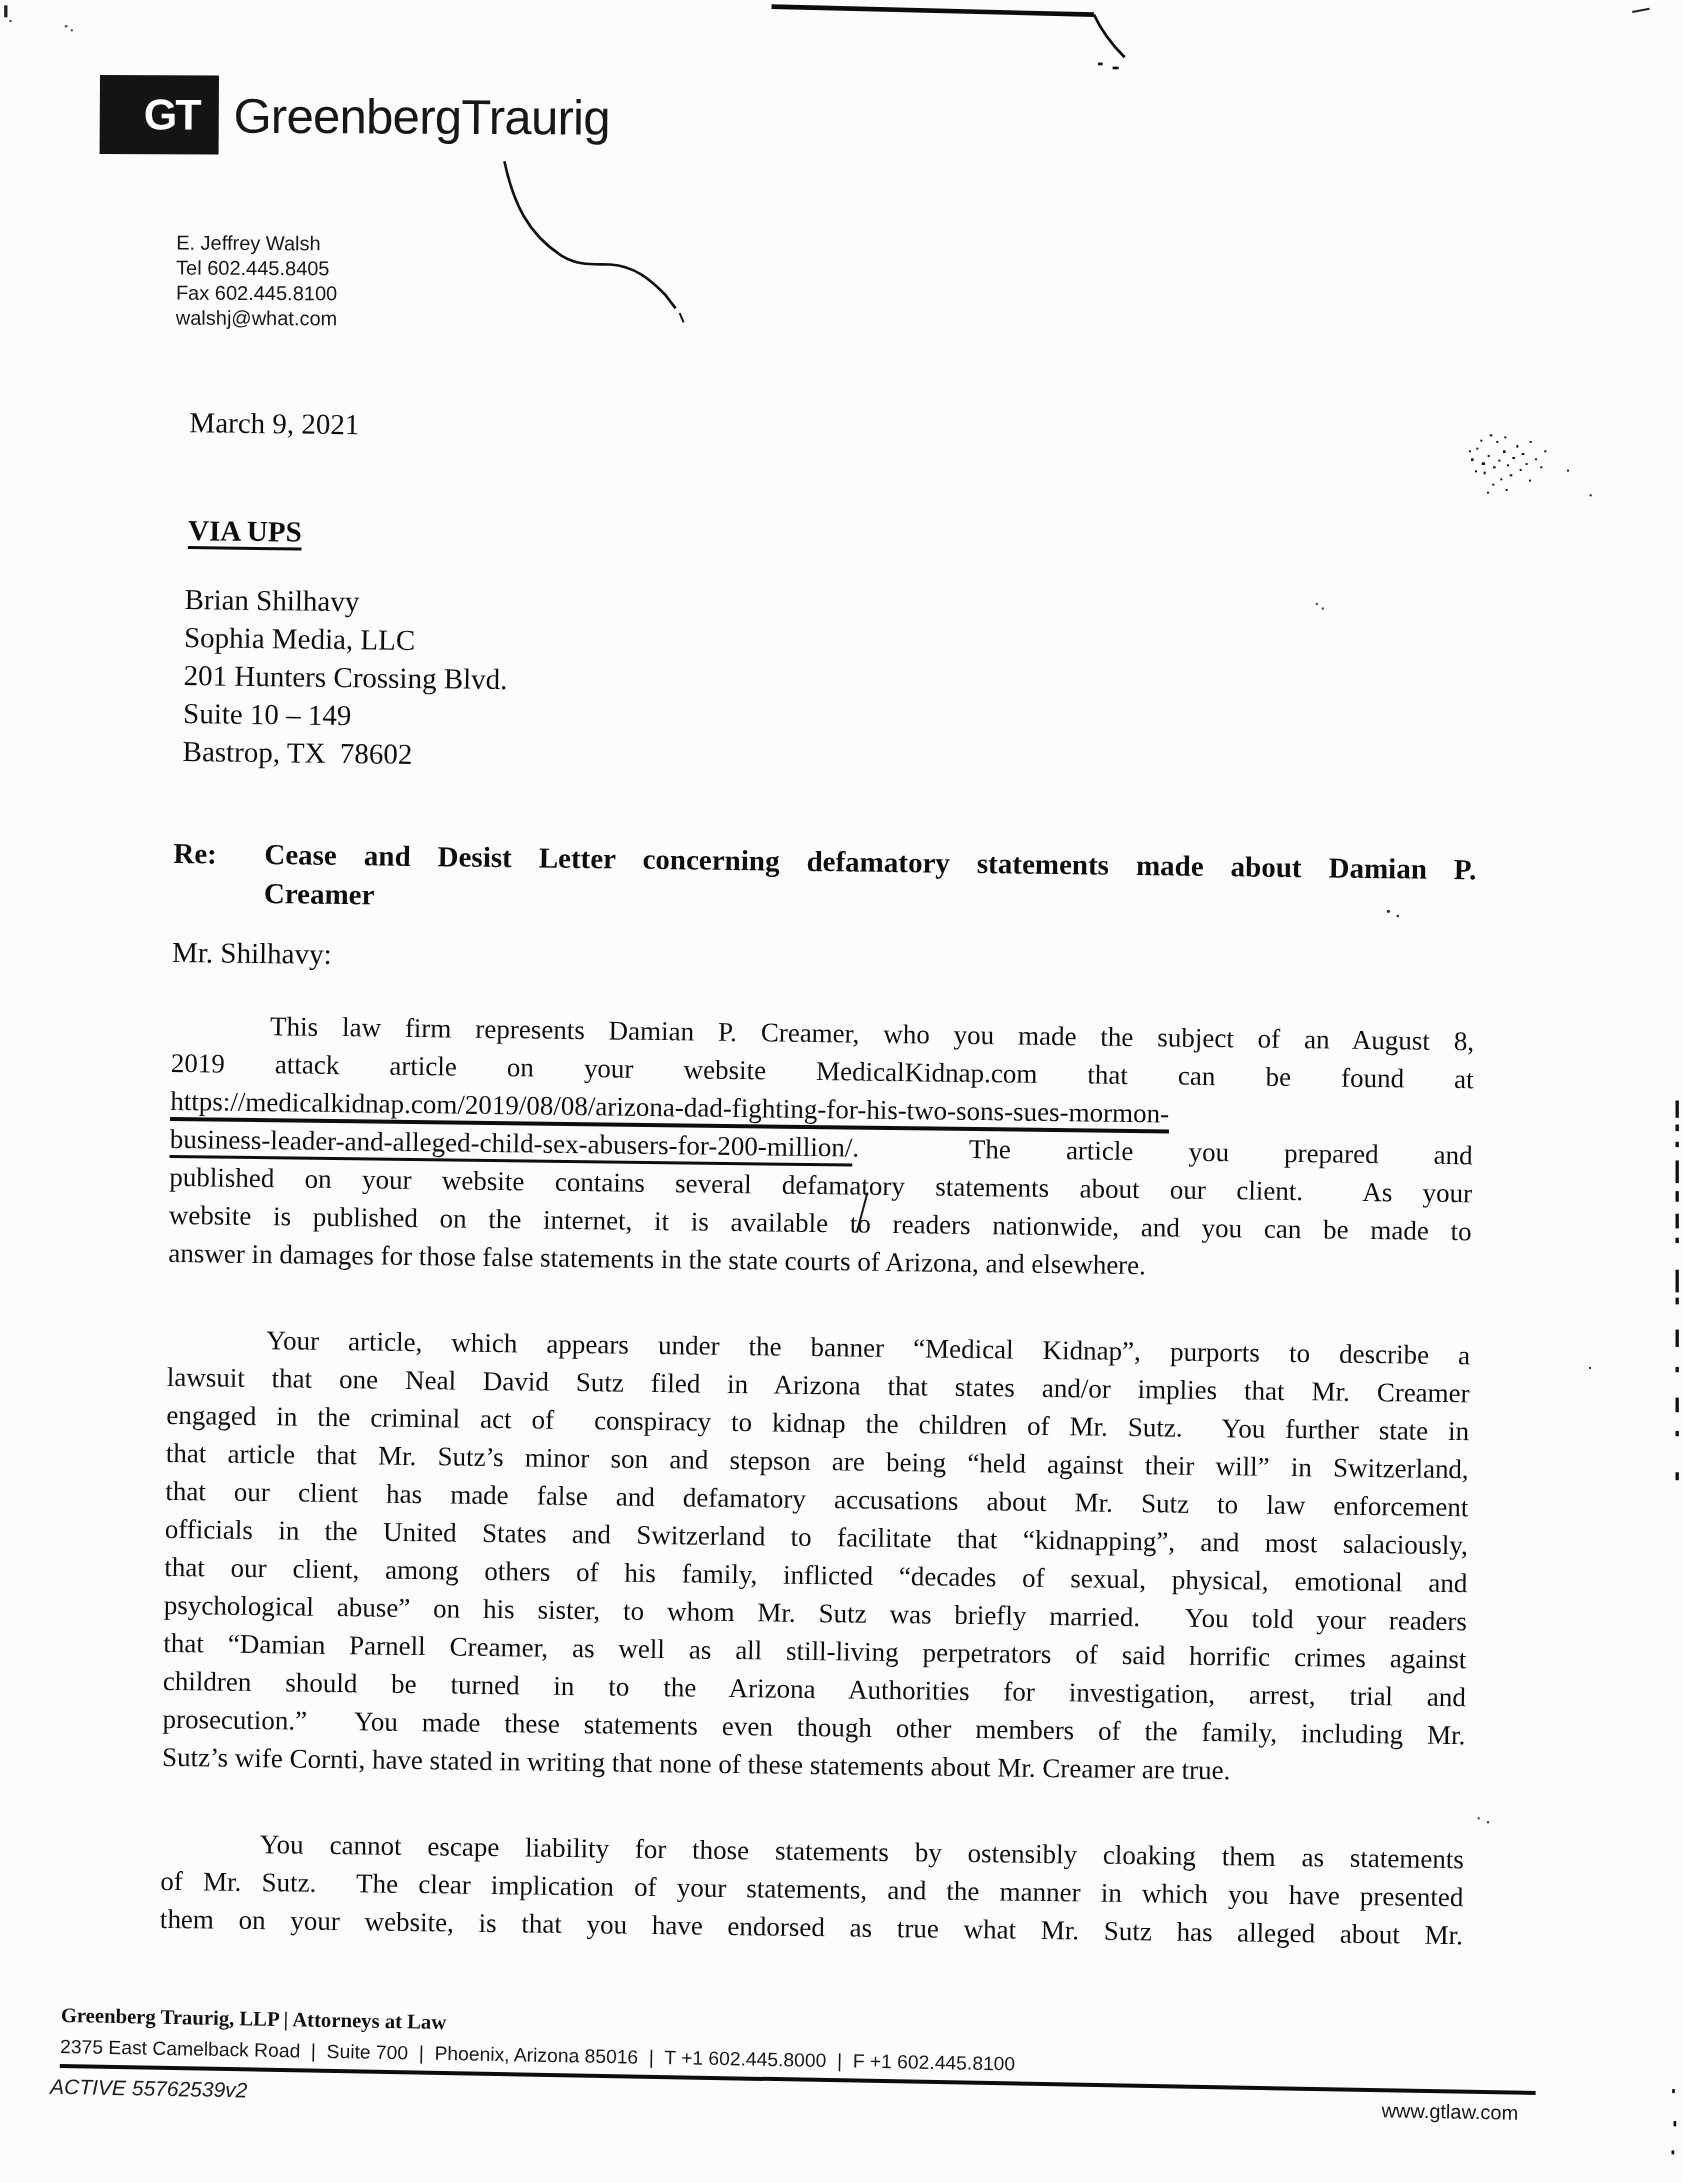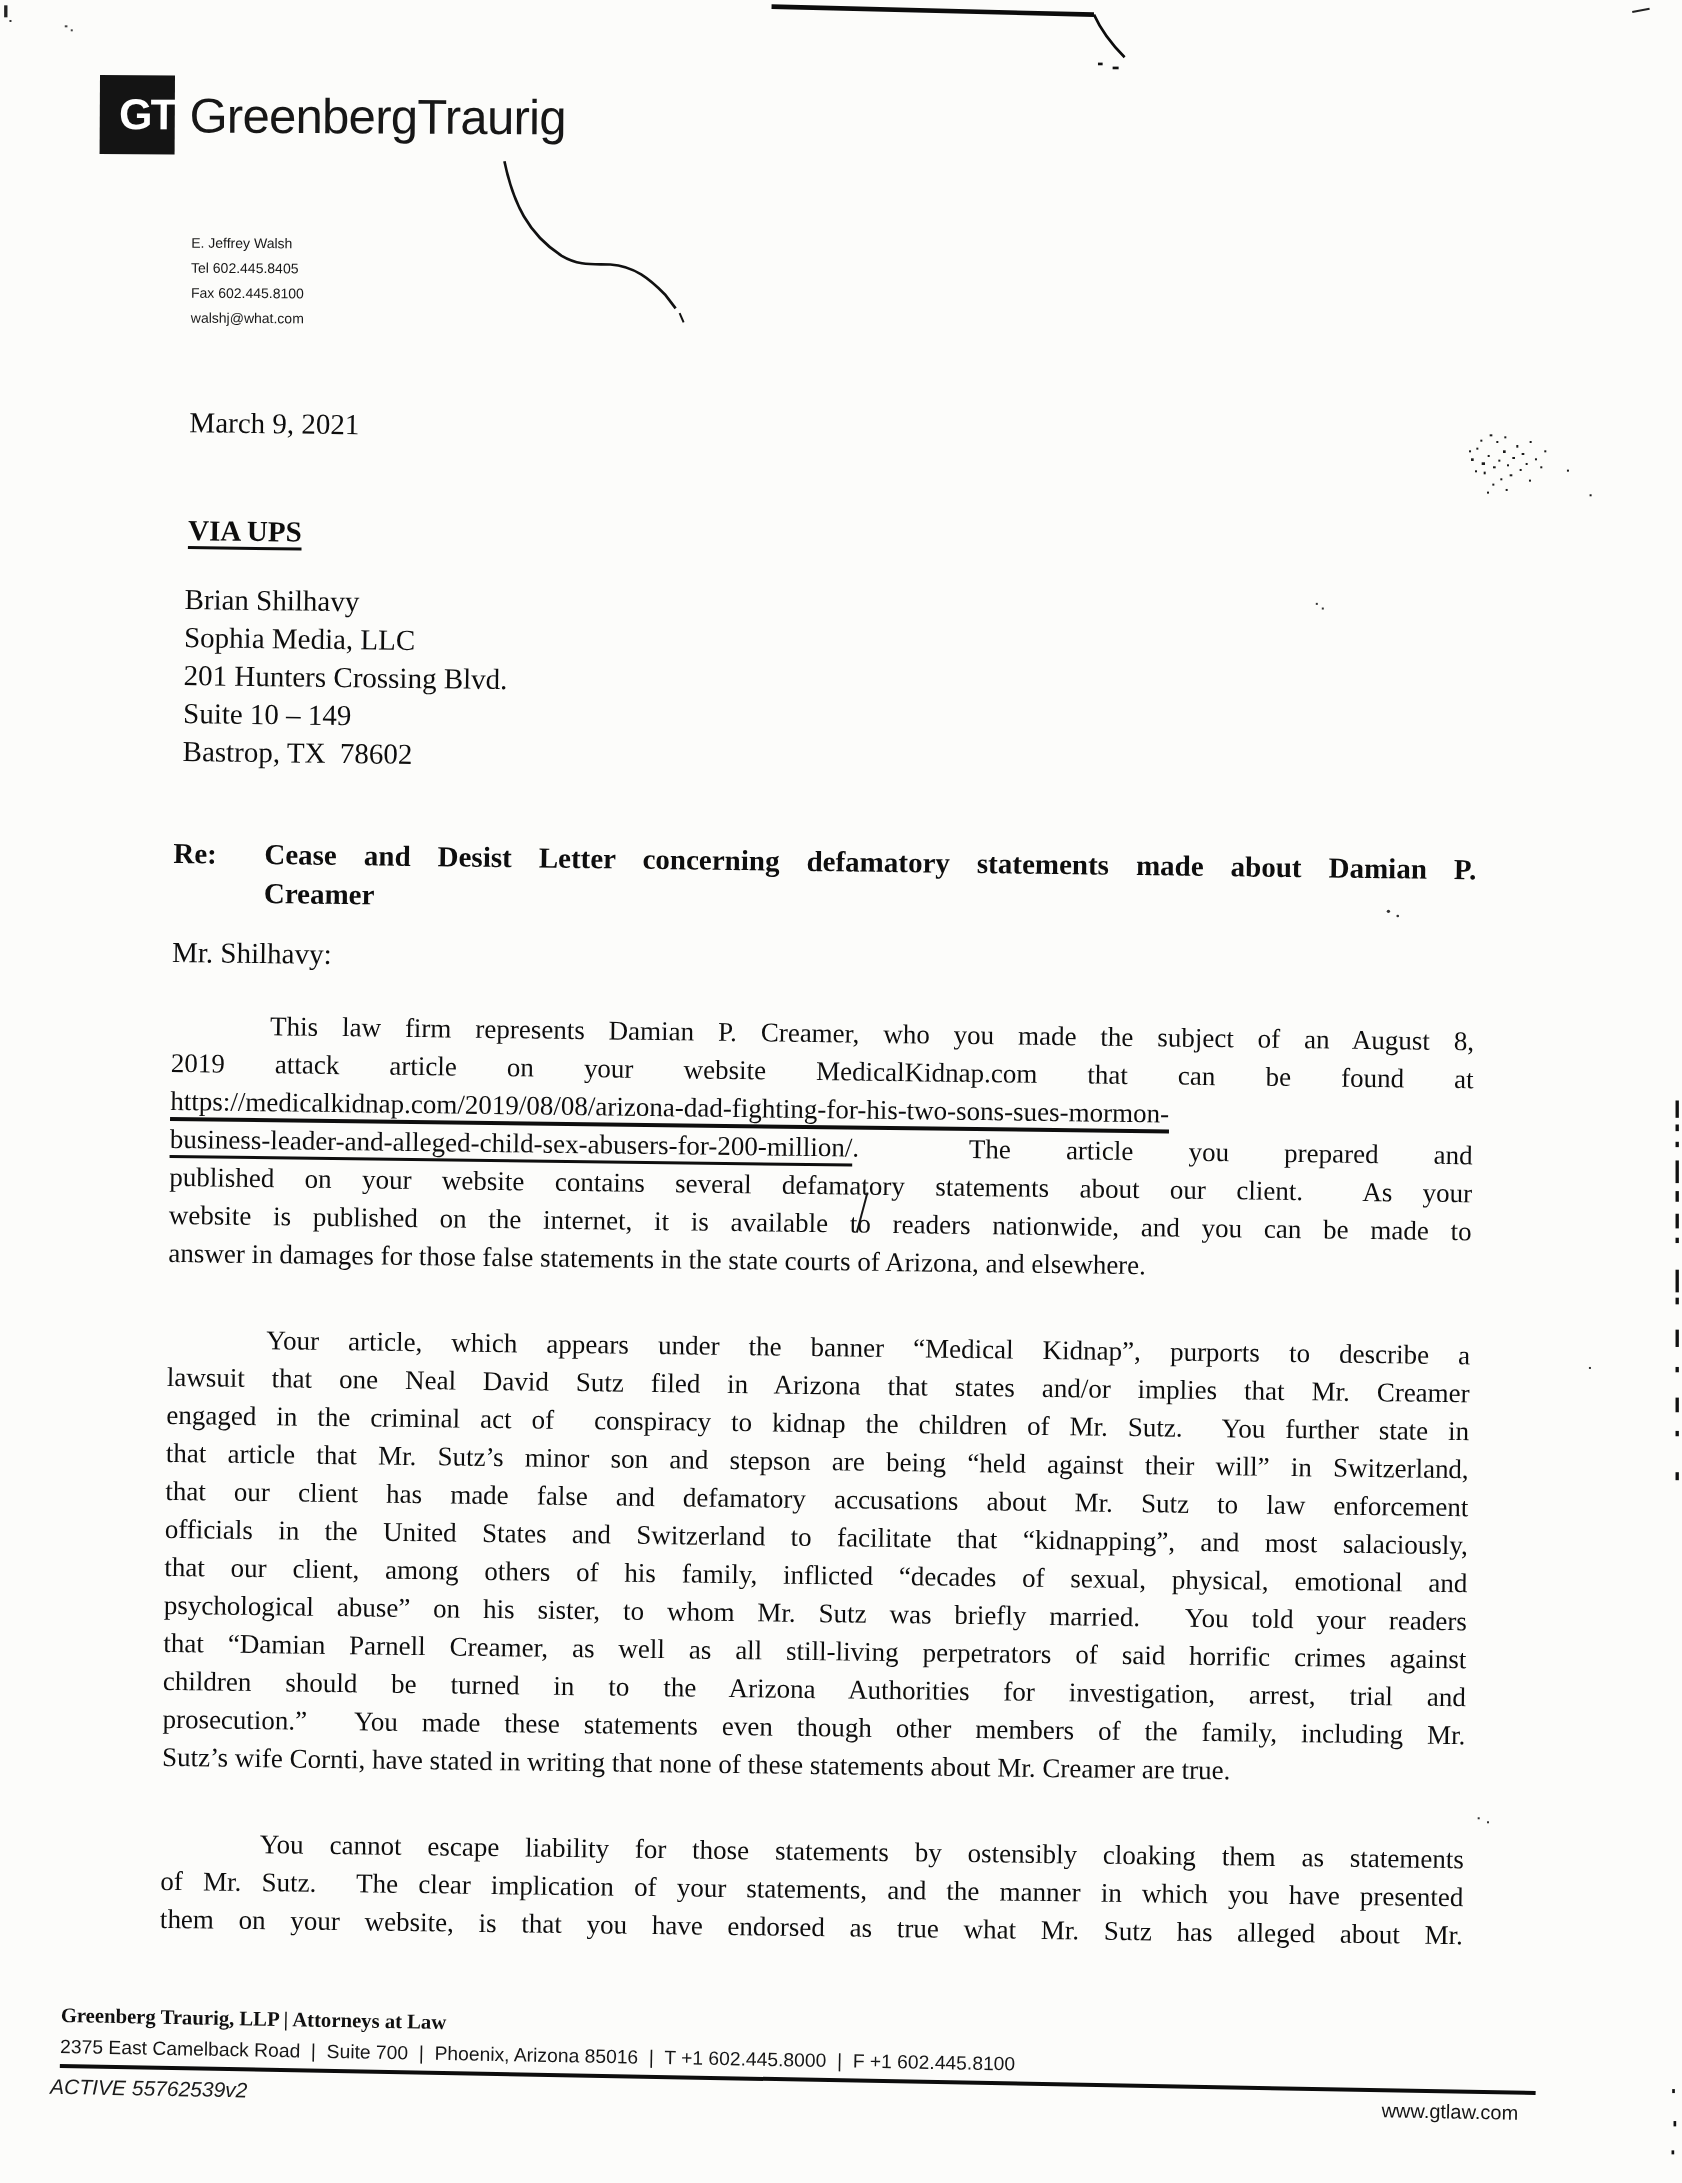--- a/index.html
+++ b/index.html
@@ -14,8 +14,8 @@
   .brand{top:75px;left:100px;display:flex;align-items:center;transform:rotate(0.3deg);transform-origin:0 0;}
   .gt-box{
     width:75px;height:79px;background:#141414;color:#ffffff;
-    display:flex;align-items:center;justify-content:flex-end;
-    font-family:"Liberation Sans",sans-serif;font-weight:700;font-size:43px;letter-spacing:-2px;
+    display:flex;align-items:center;justify-content:flex-start;
+    font-family:"Liberation Sans",sans-serif;font-weight:700;font-size:43px;letter-spacing:-2px;padding-left:44px;
   }
   .wordmark{
     margin-left:14.7px;font-family:"Liberation Sans",sans-serif;

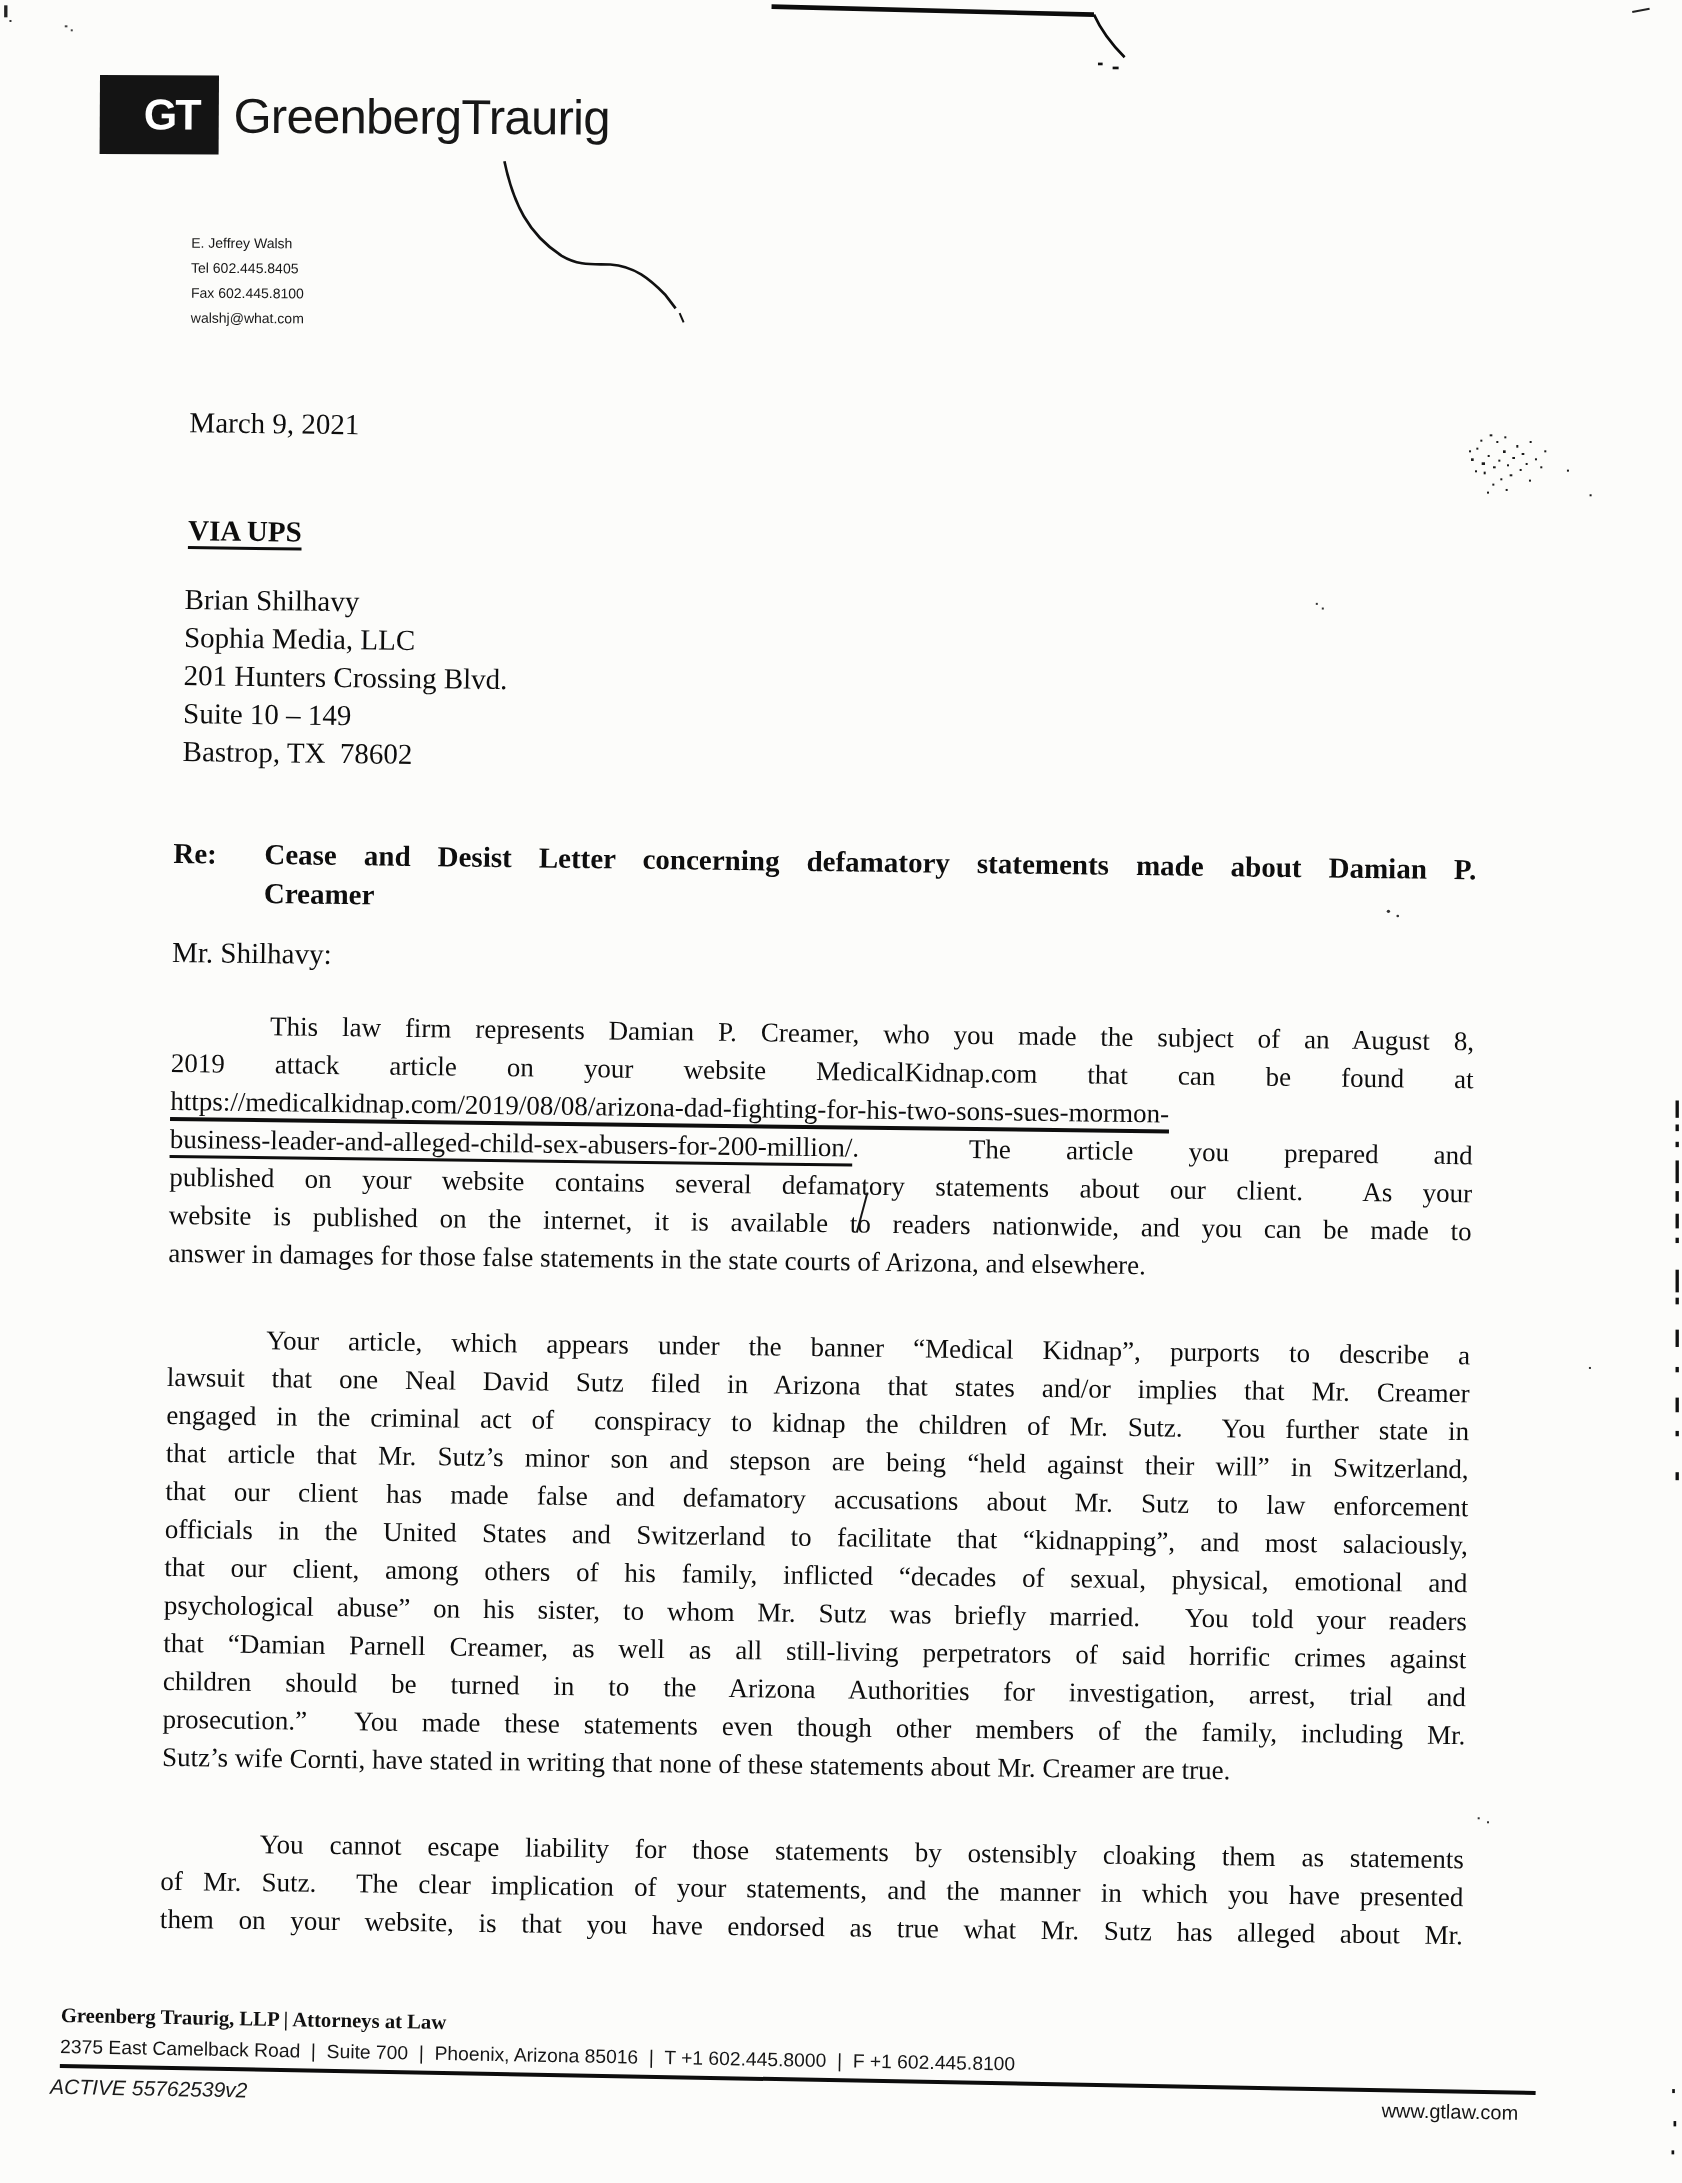--- a/index.html
+++ b/index.html
@@ -22,8 +22,8 @@
     font-size:49px;font-weight:400;letter-spacing:-0.7px;color:#171717;
   }
   .contact{
-    top:231px;left:191px;font-family:"Liberation Sans",sans-serif;
-    font-size:14px;line-height:25px;color:#161616;transform:rotate(0.3deg);
+    top:231px;left:176px;font-family:"Liberation Sans",sans-serif;
+    font-size:20px;line-height:25px;color:#161616;transform:rotate(0.3deg);
   }
 
   

